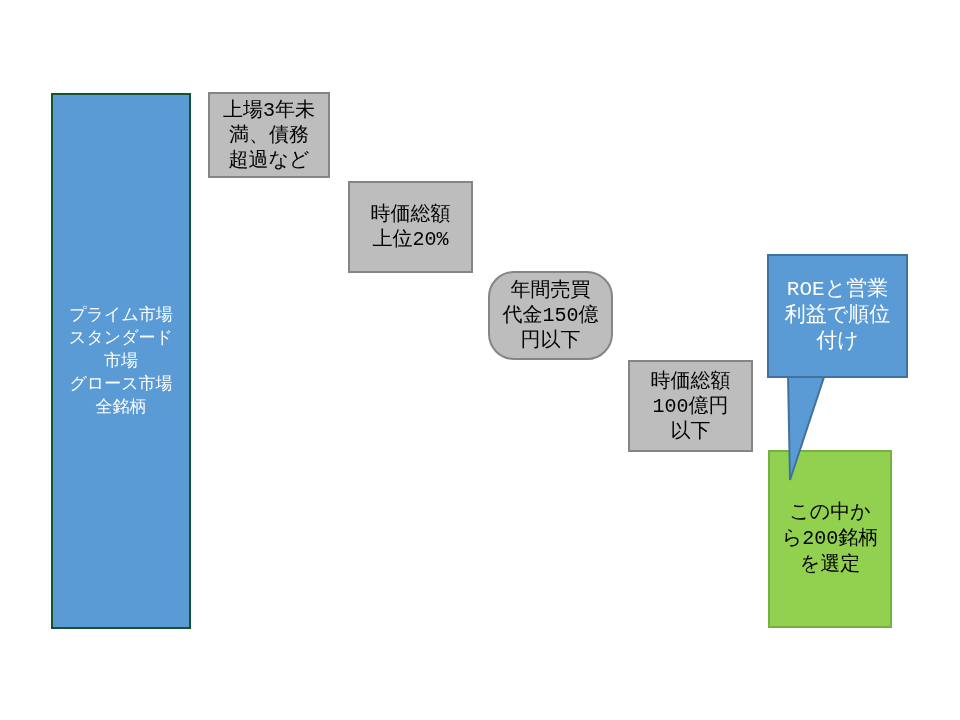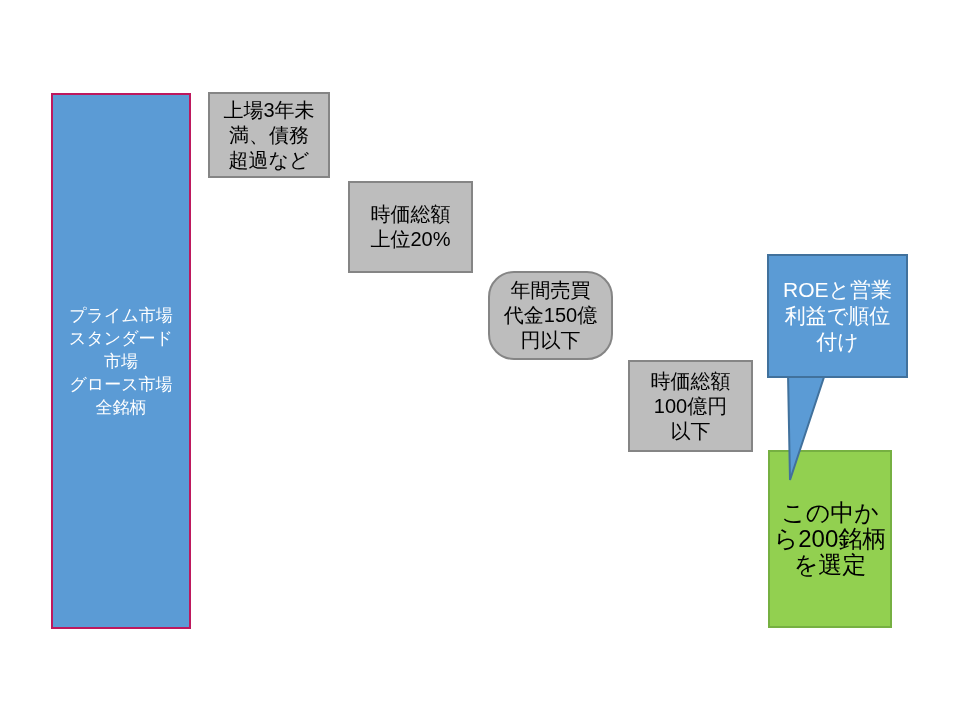--- a/index.html
+++ b/index.html
@@ -26,6 +26,7 @@
   .box .label {
     white-space: pre-line;
     width: 100%;
+    font-family: Liberation Mono, monospace;
   }
   .source-box {
     left: 51px; top: 93px;

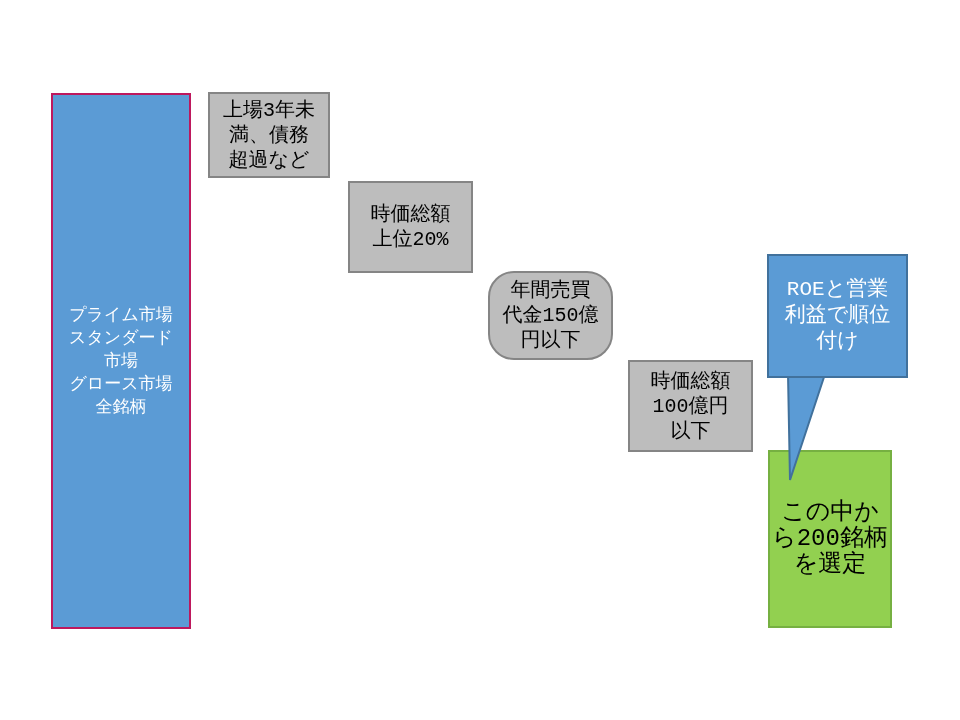--- a/index.html
+++ b/index.html
@@ -32,7 +32,7 @@
     left: 51px; top: 93px;
     width: 140px; height: 536px;
     background: #5B9BD5;
-    border: 2px solid #be185d;
+    border: 2px solid #14532d;
     color: #ffffff;
     font-size: 17px;
     line-height: 23px;

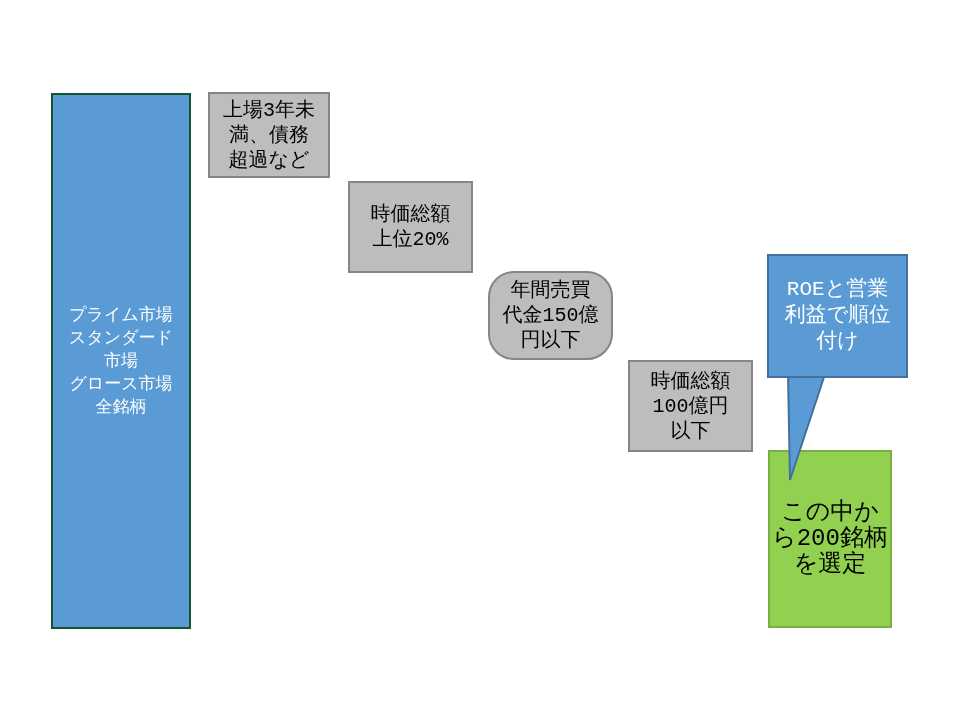--- a/index.html
+++ b/index.html
@@ -56,7 +56,7 @@
     background: #92D050;
     border: 2px solid #76B041;
     color: #000000;
-    font-size: 24px;
+    font-size: 20px;
     line-height: 26px;
     z-index: 1;
   }

